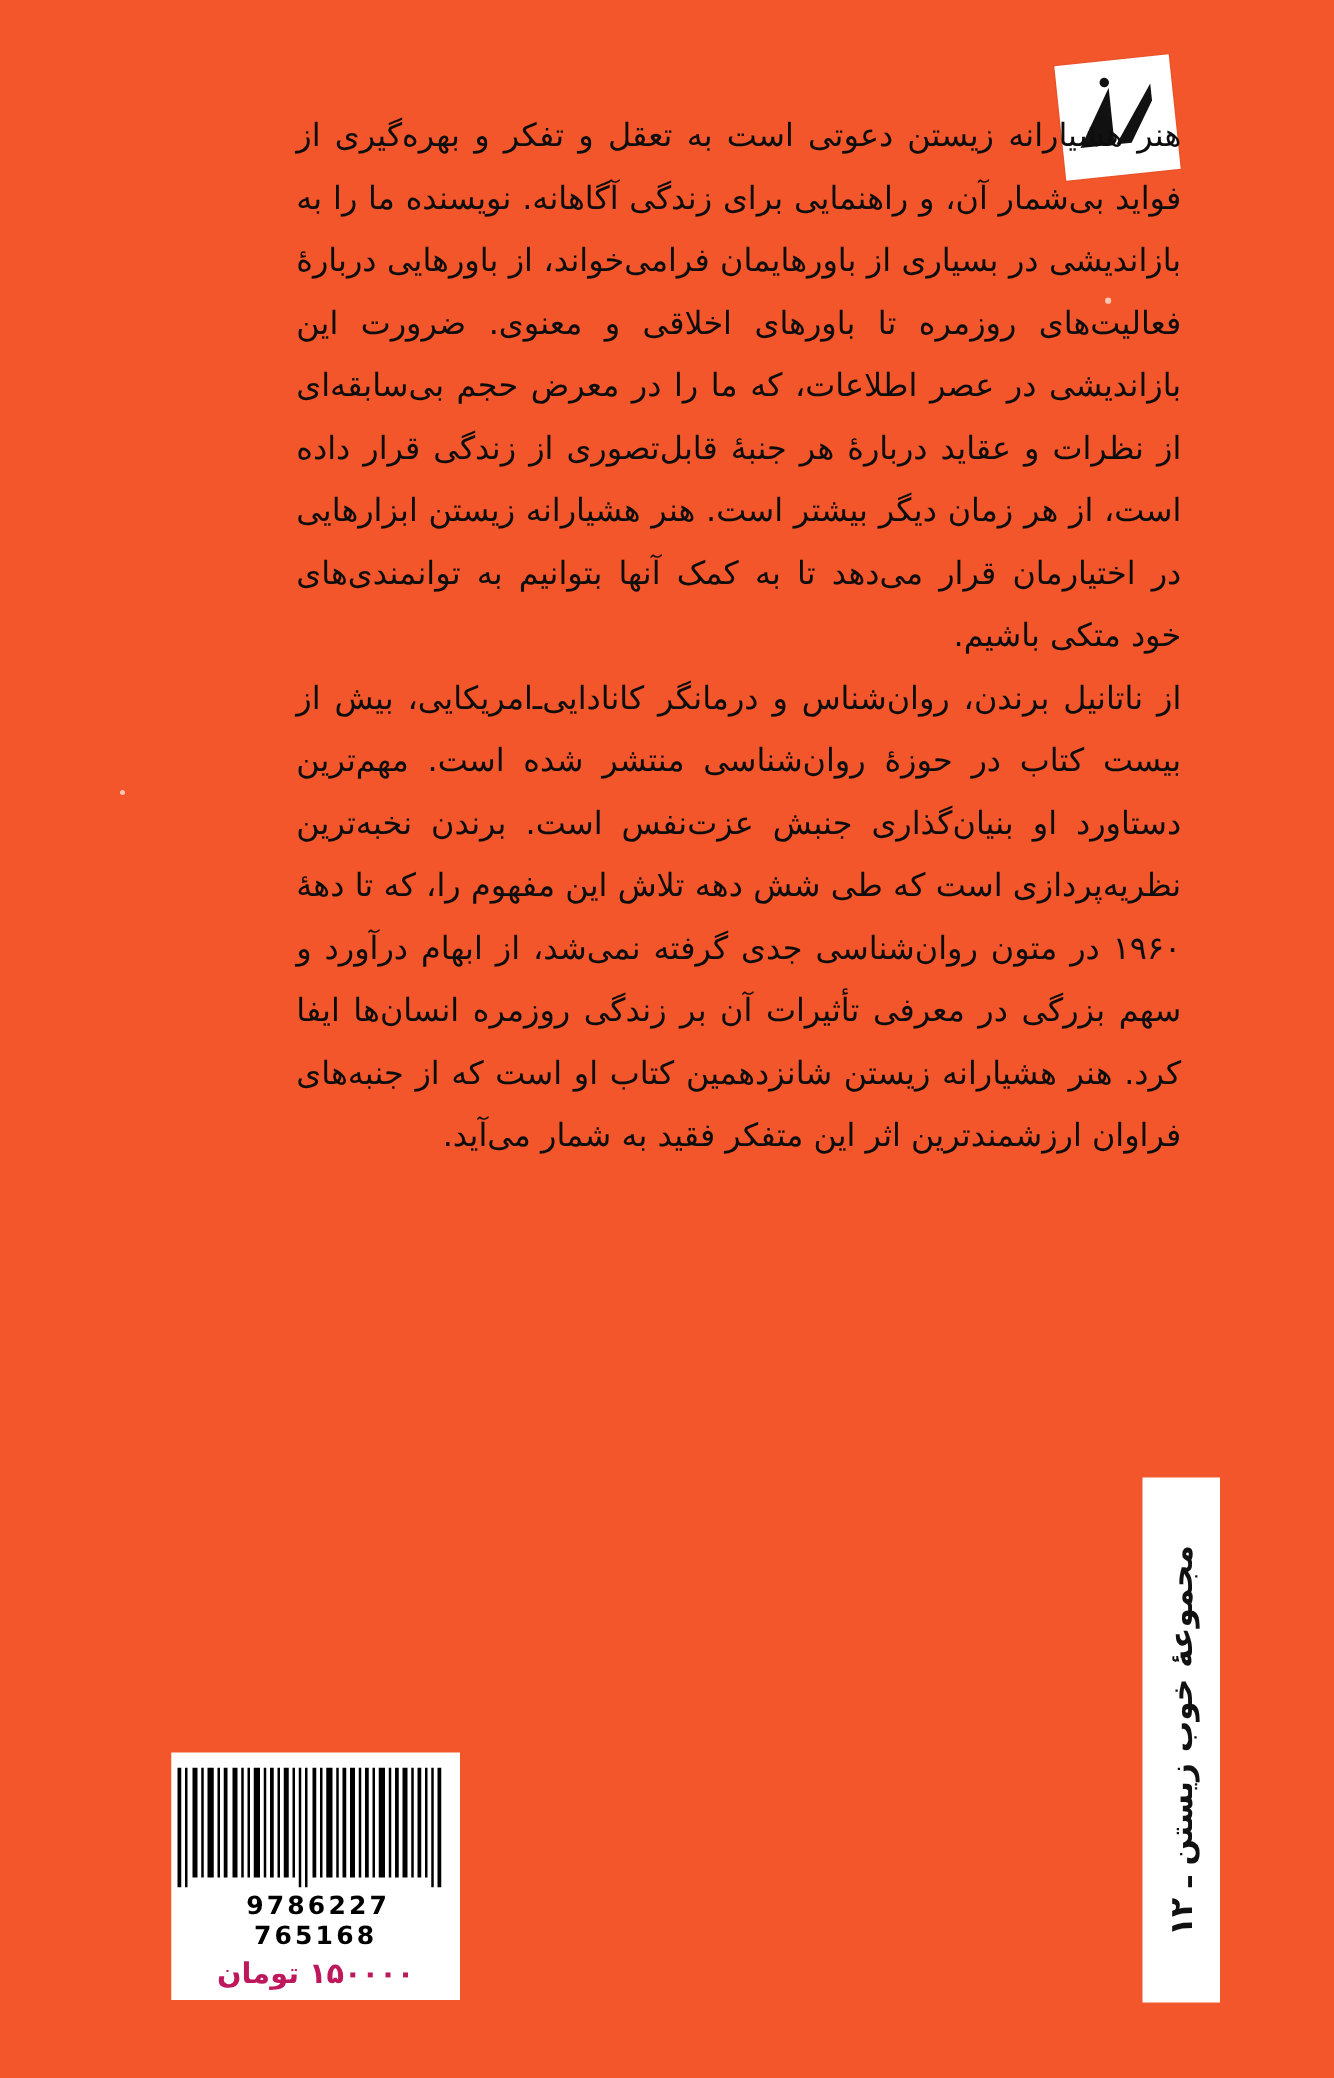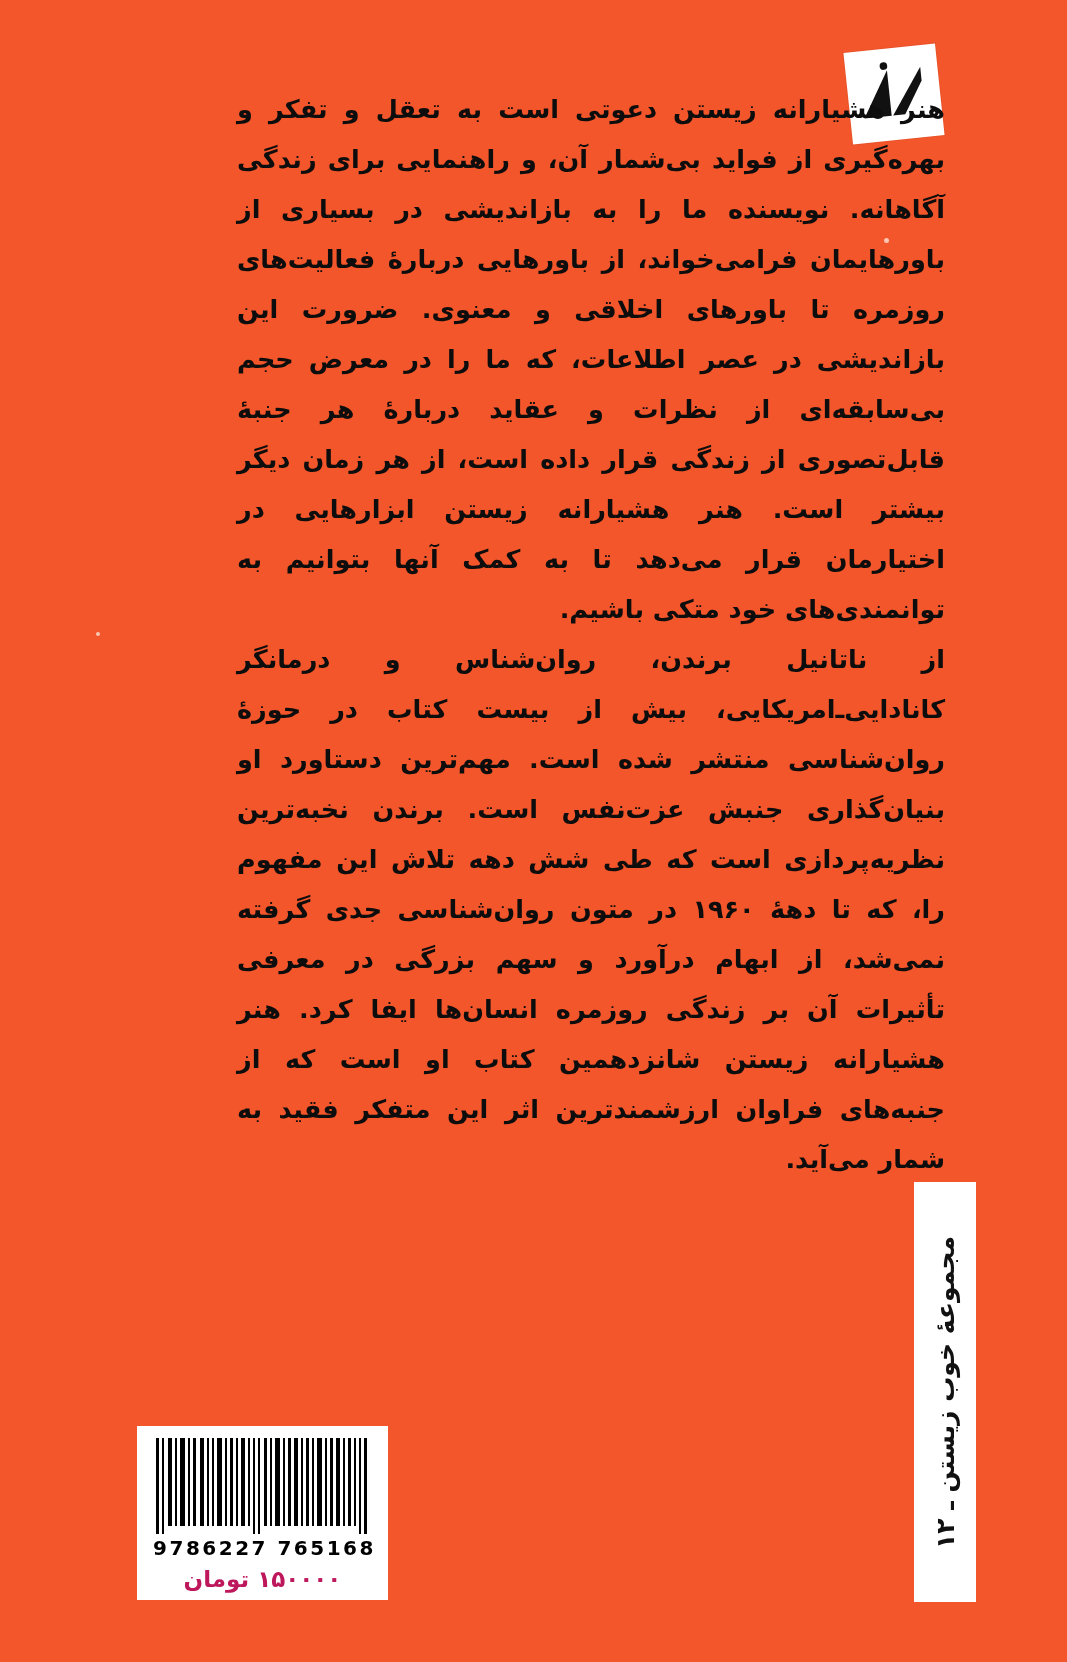--- a/index.html
+++ b/index.html
@@ -49,7 +49,7 @@
     font-size: 25.5px;
     line-height: 50px;
     letter-spacing: 0;
-    font-weight: 700;
+    font-weight: 400;
   }
   .blurb p {
     margin: 0 0 0 0;

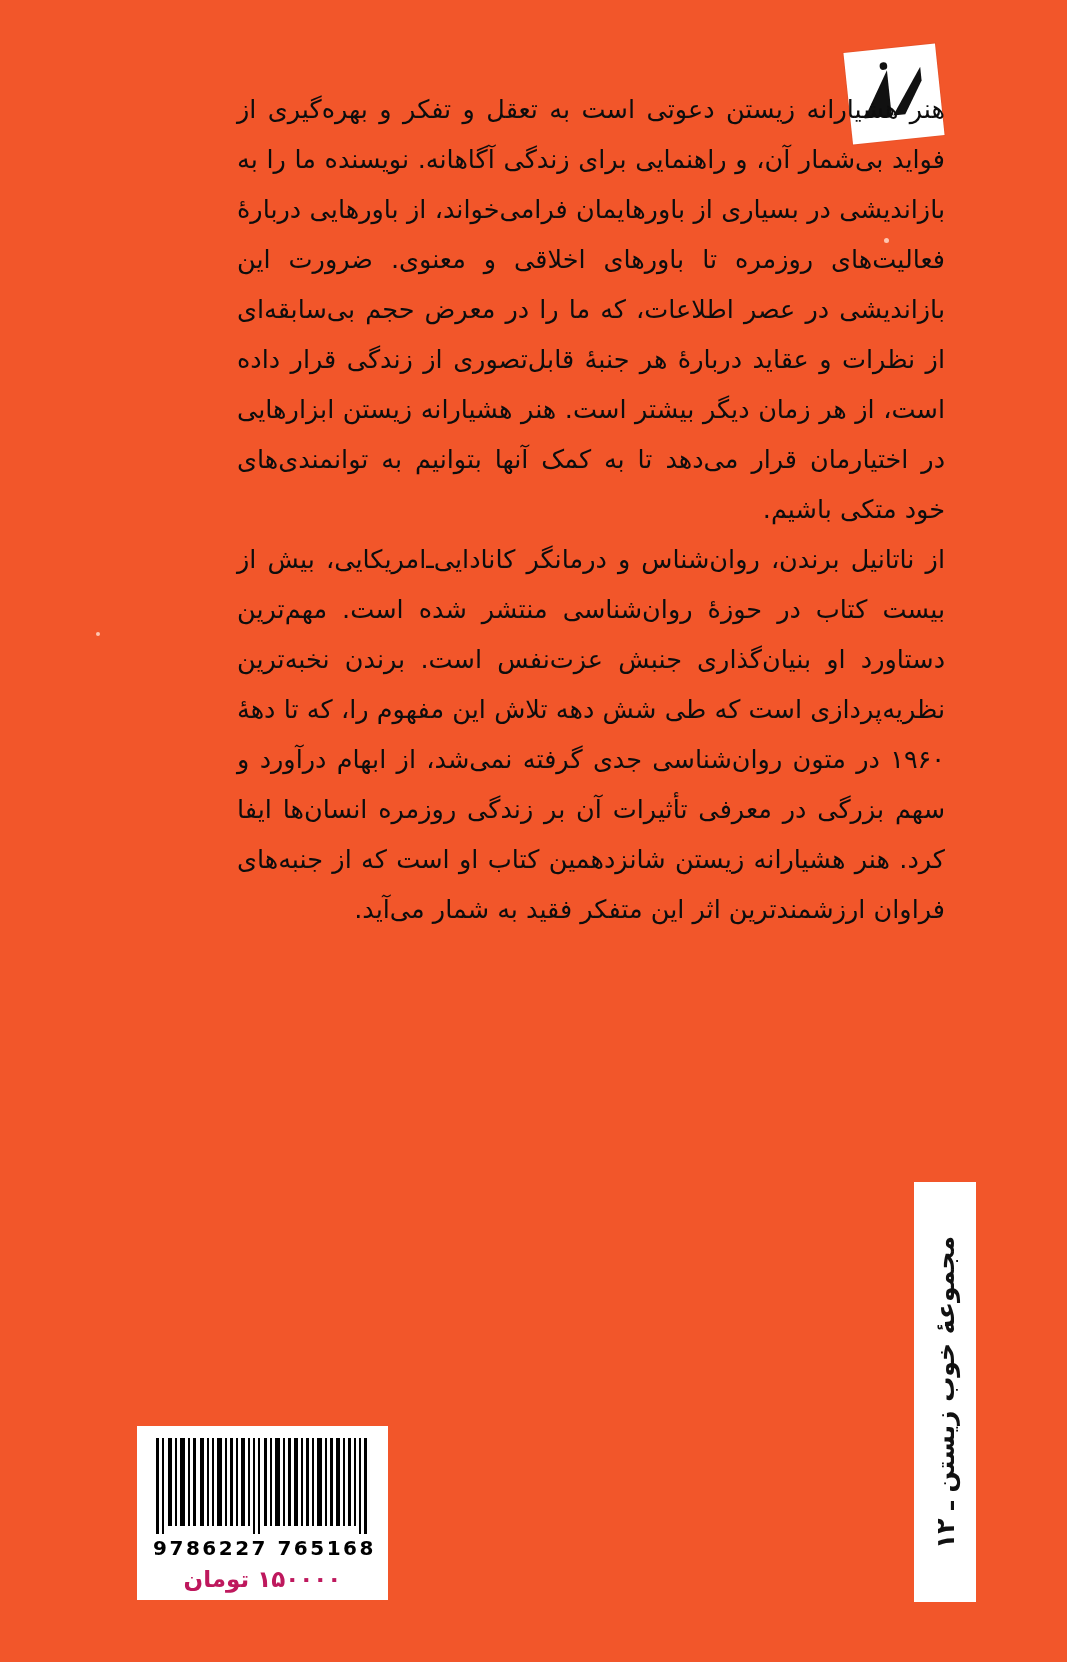--- a/index.html
+++ b/index.html
@@ -85,7 +85,7 @@
     position: absolute;
     left: 137px;
     bottom: 62px;
-    width: 251px;
+    width: 231px;
     background: #ffffff;
     padding: 12px 10px 8px 10px;
     box-sizing: border-box;

